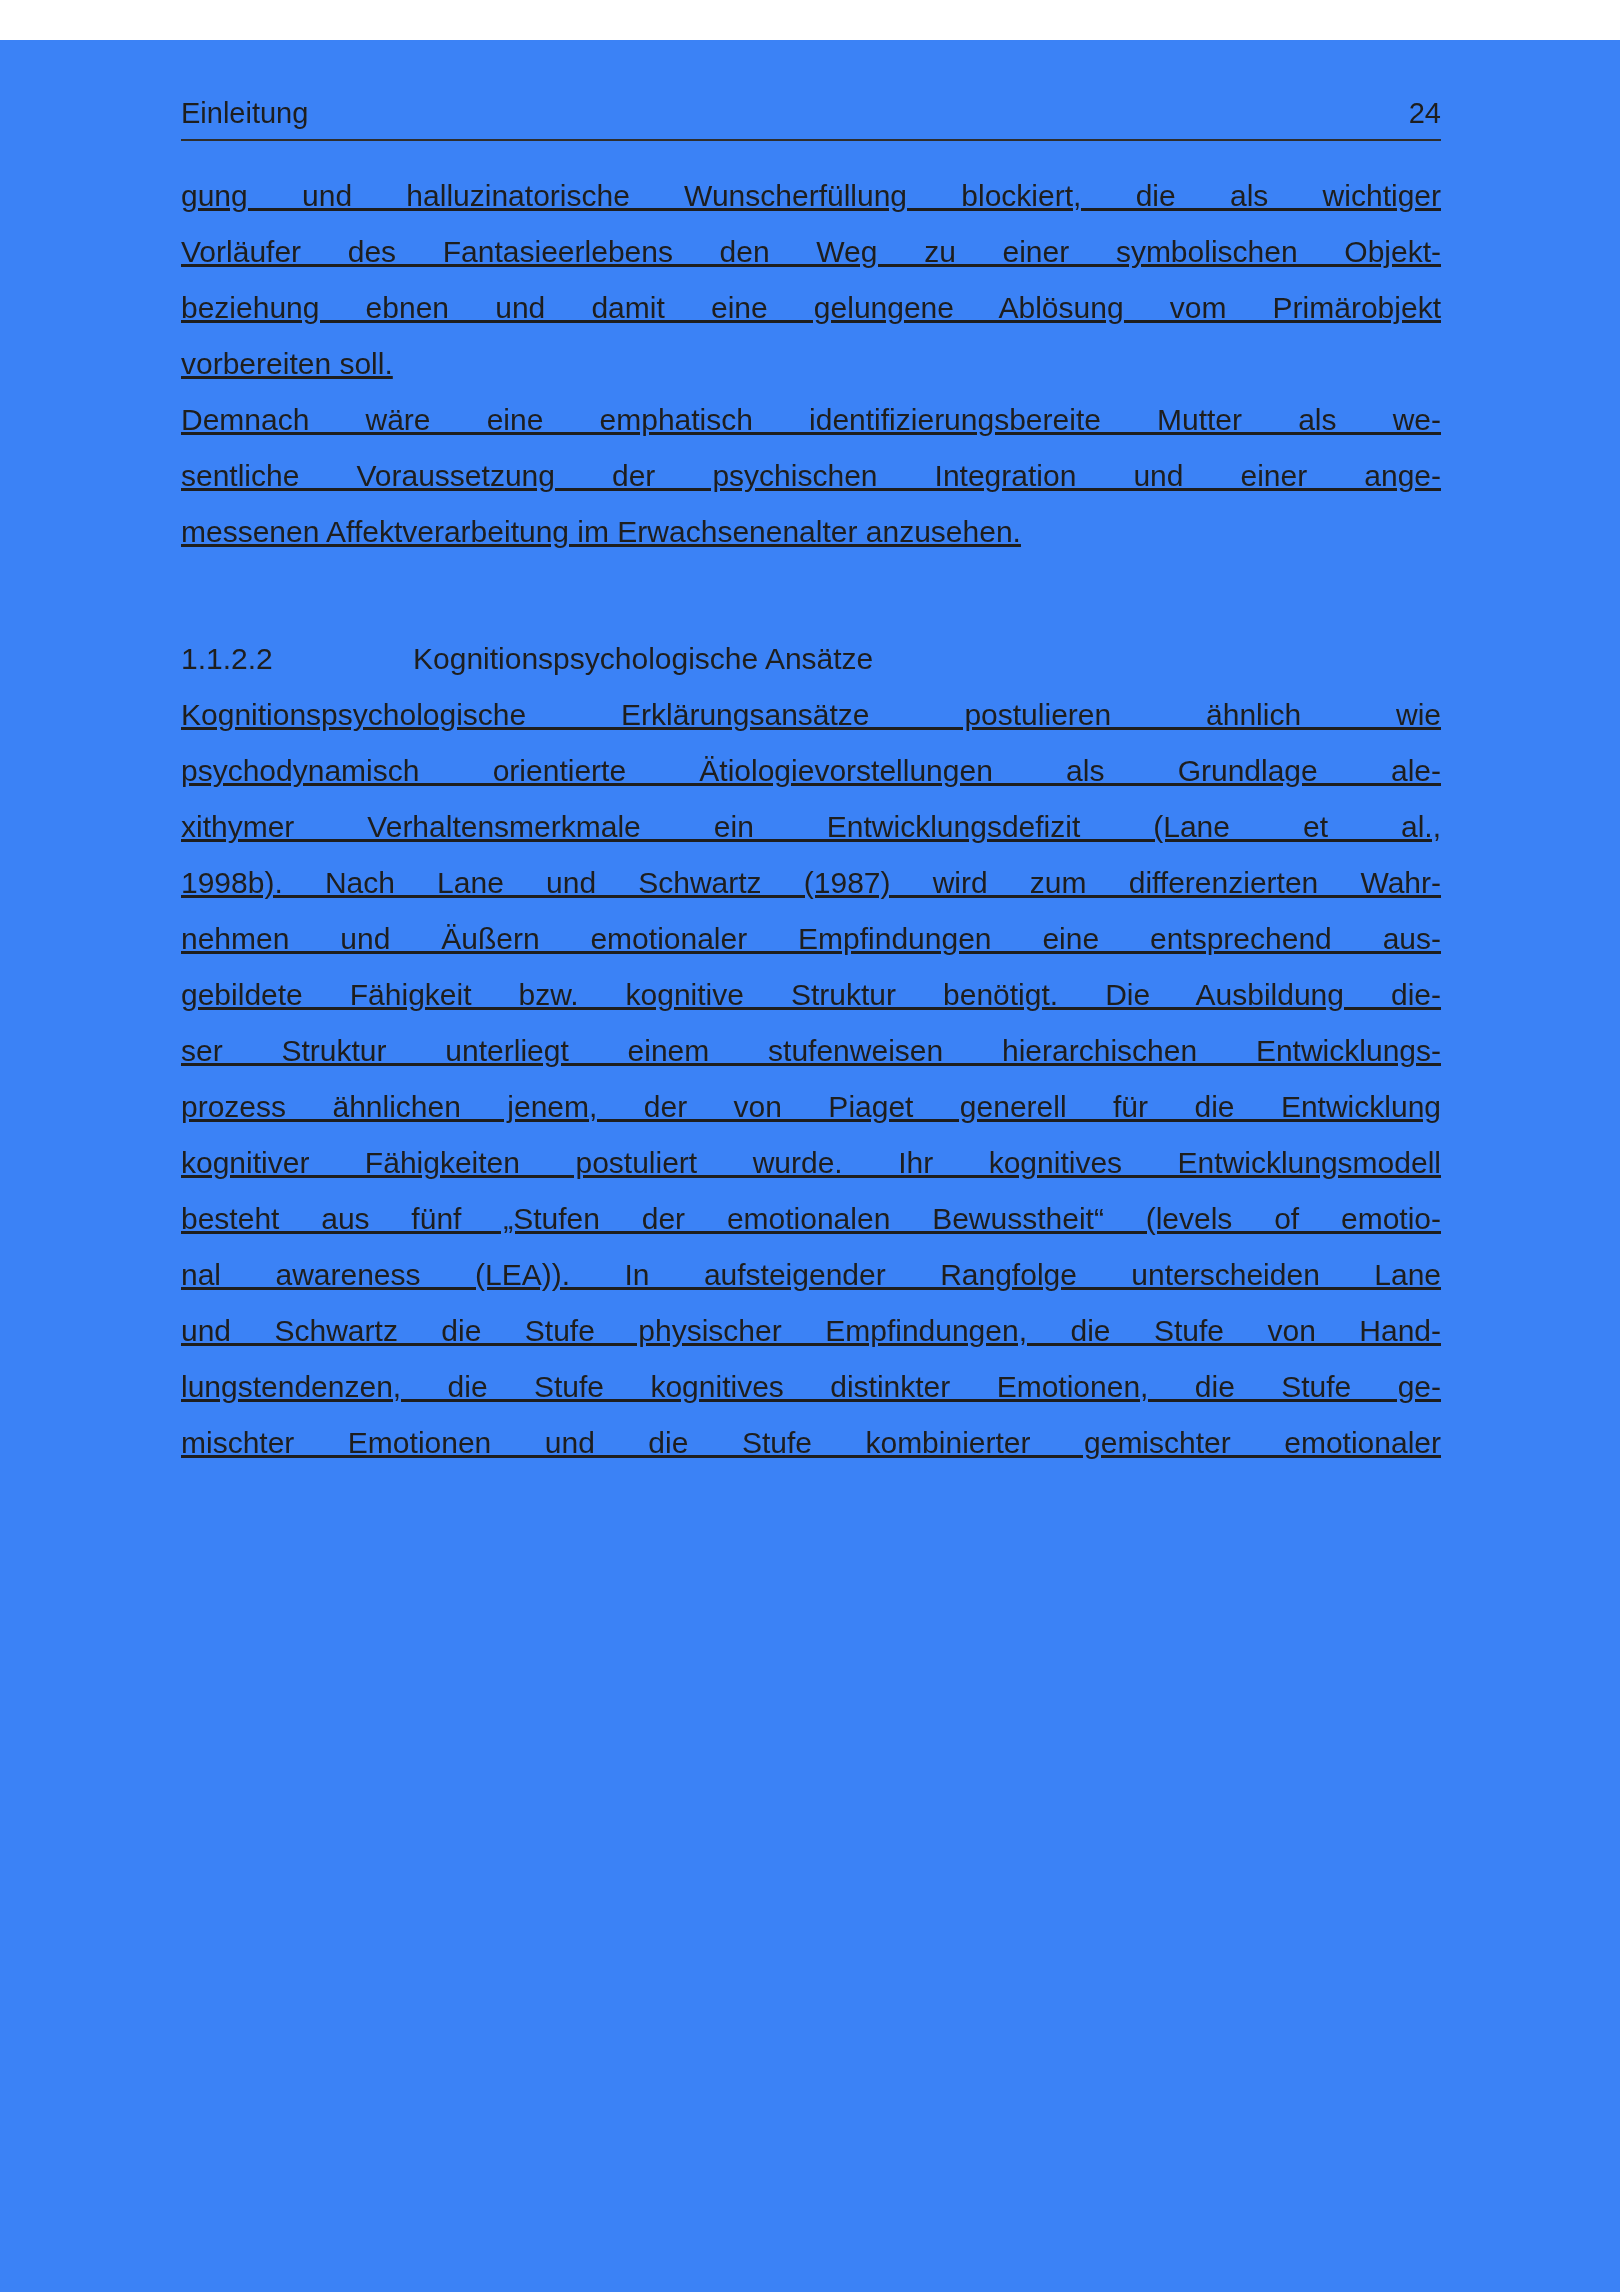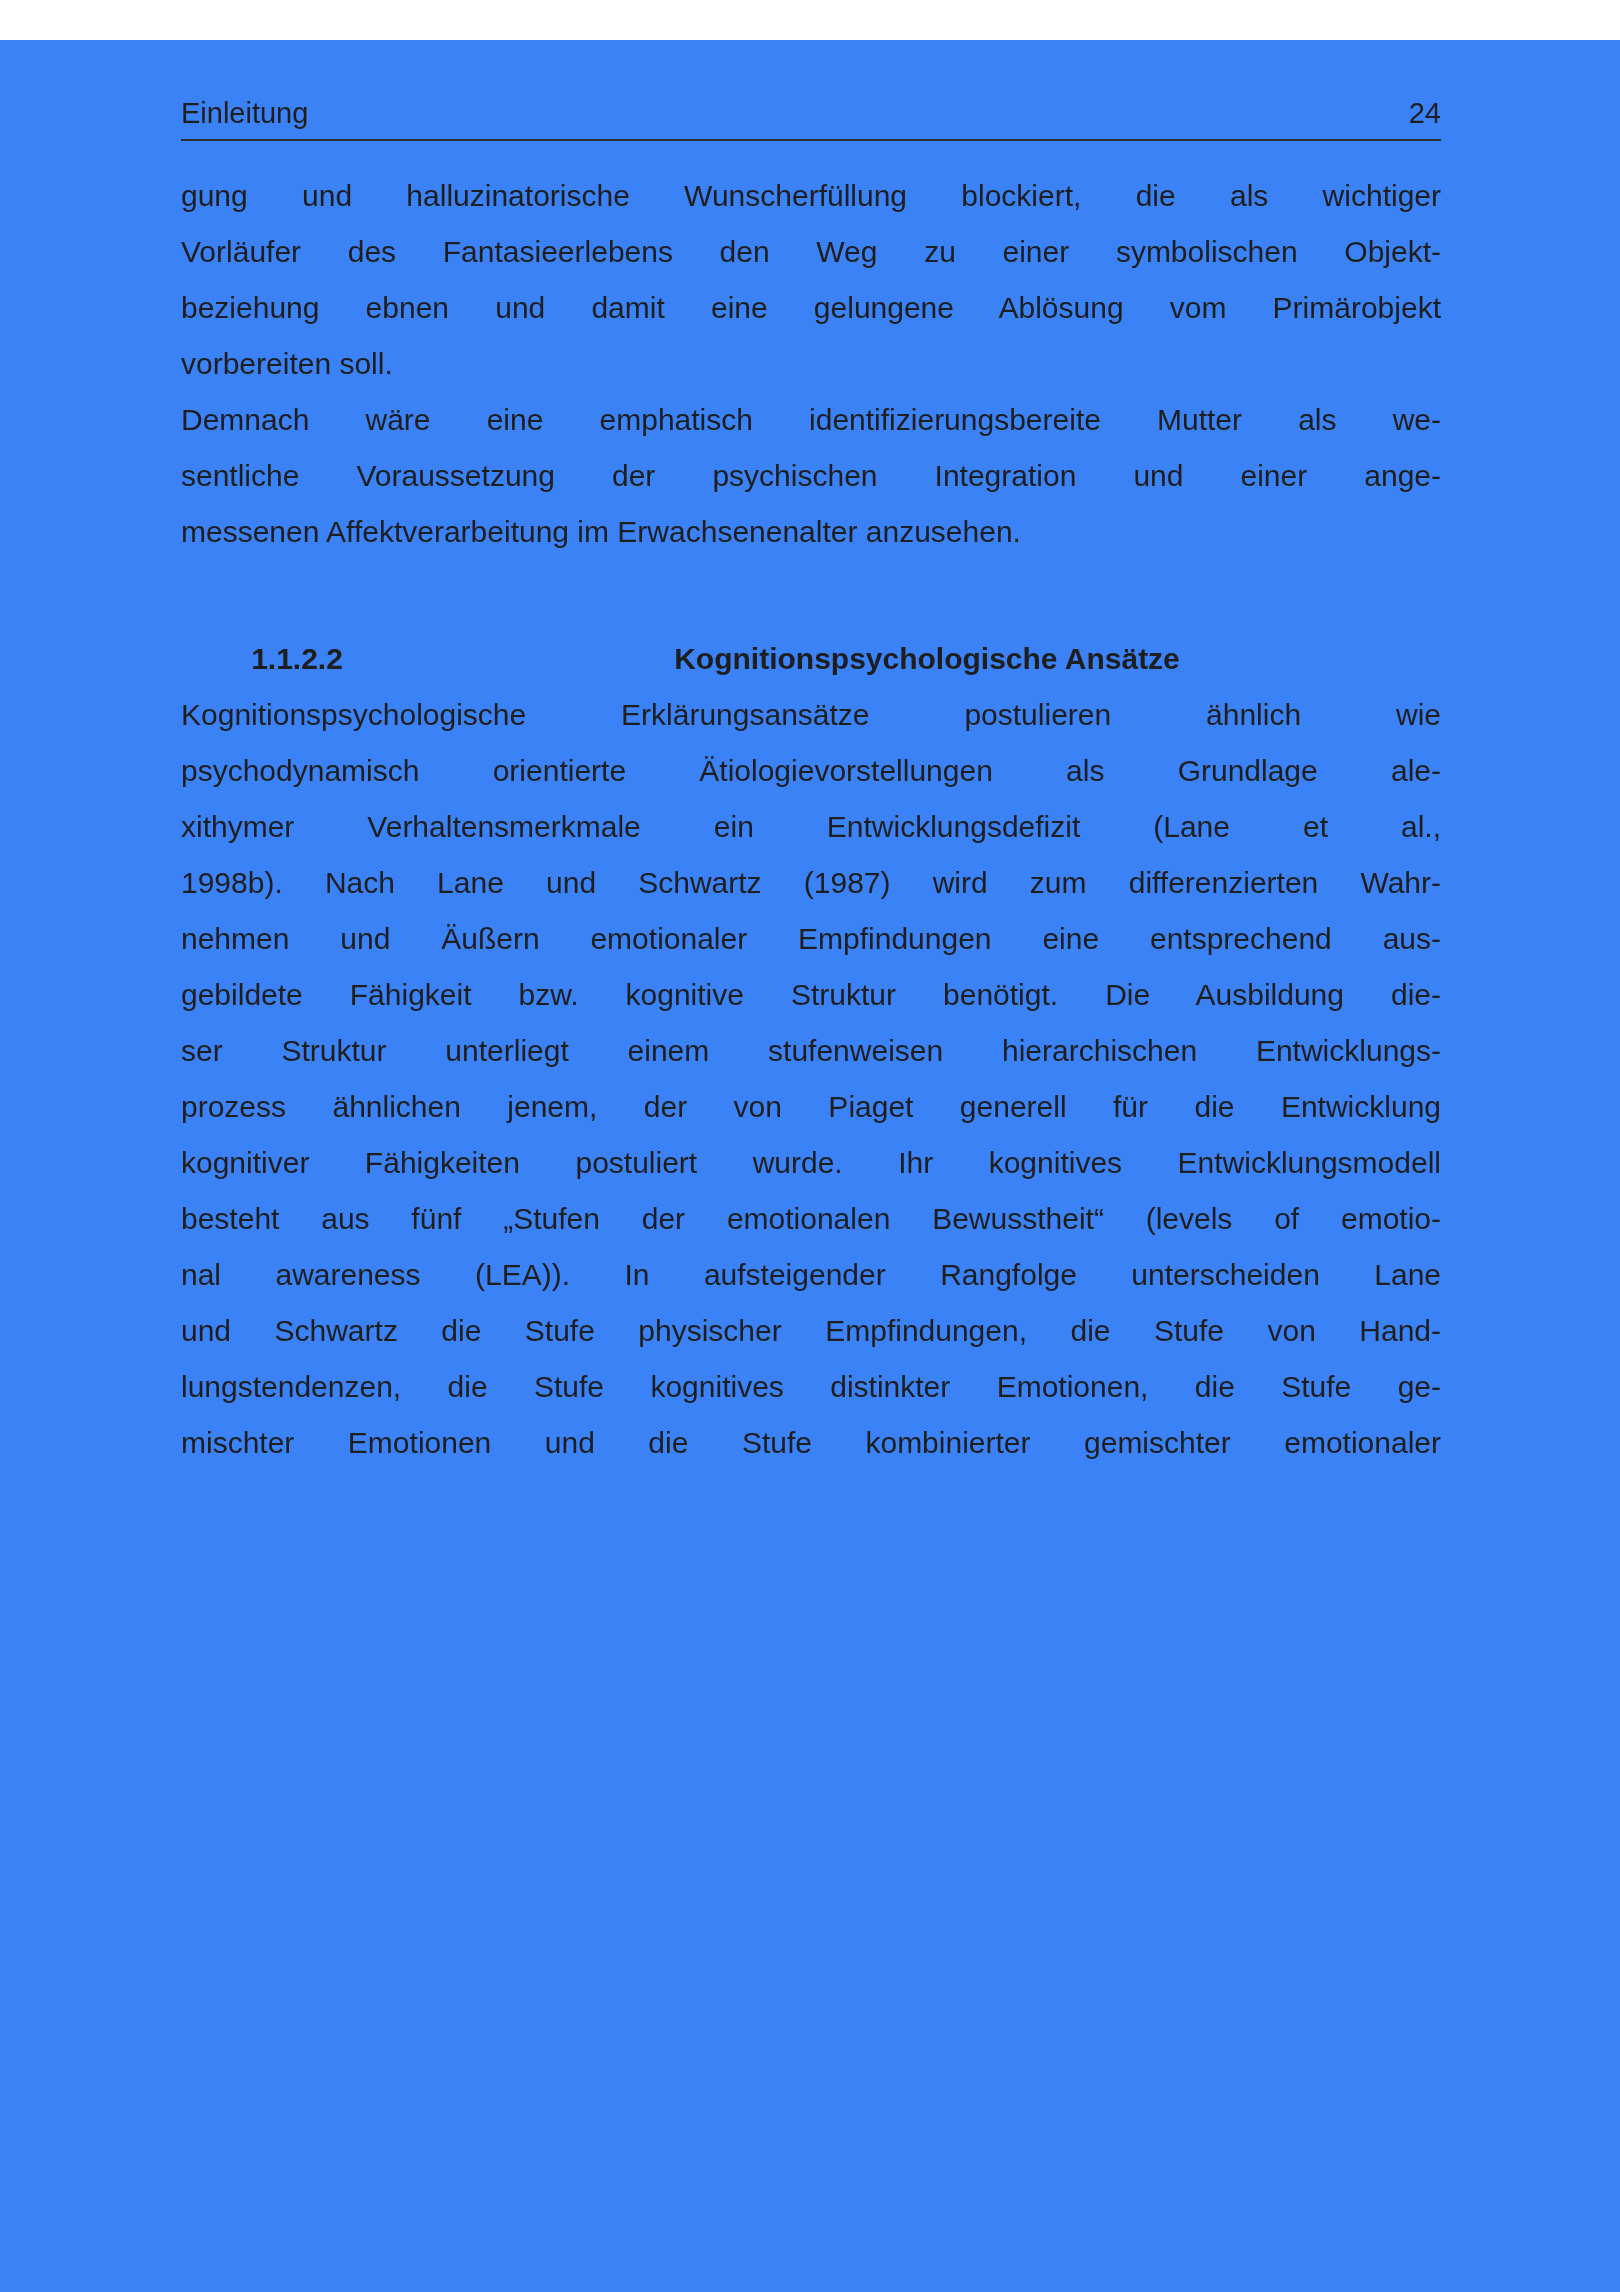--- a/index.html
+++ b/index.html
@@ -32,7 +32,7 @@
     margin-top: 27.4px;
     font-size: 30px;
   }
-  .paragraph { margin: 0; }
+  .paragraph { margin: 0; text-decoration: underline; }
   .line {
     line-height: 56px;
     text-align: justify;

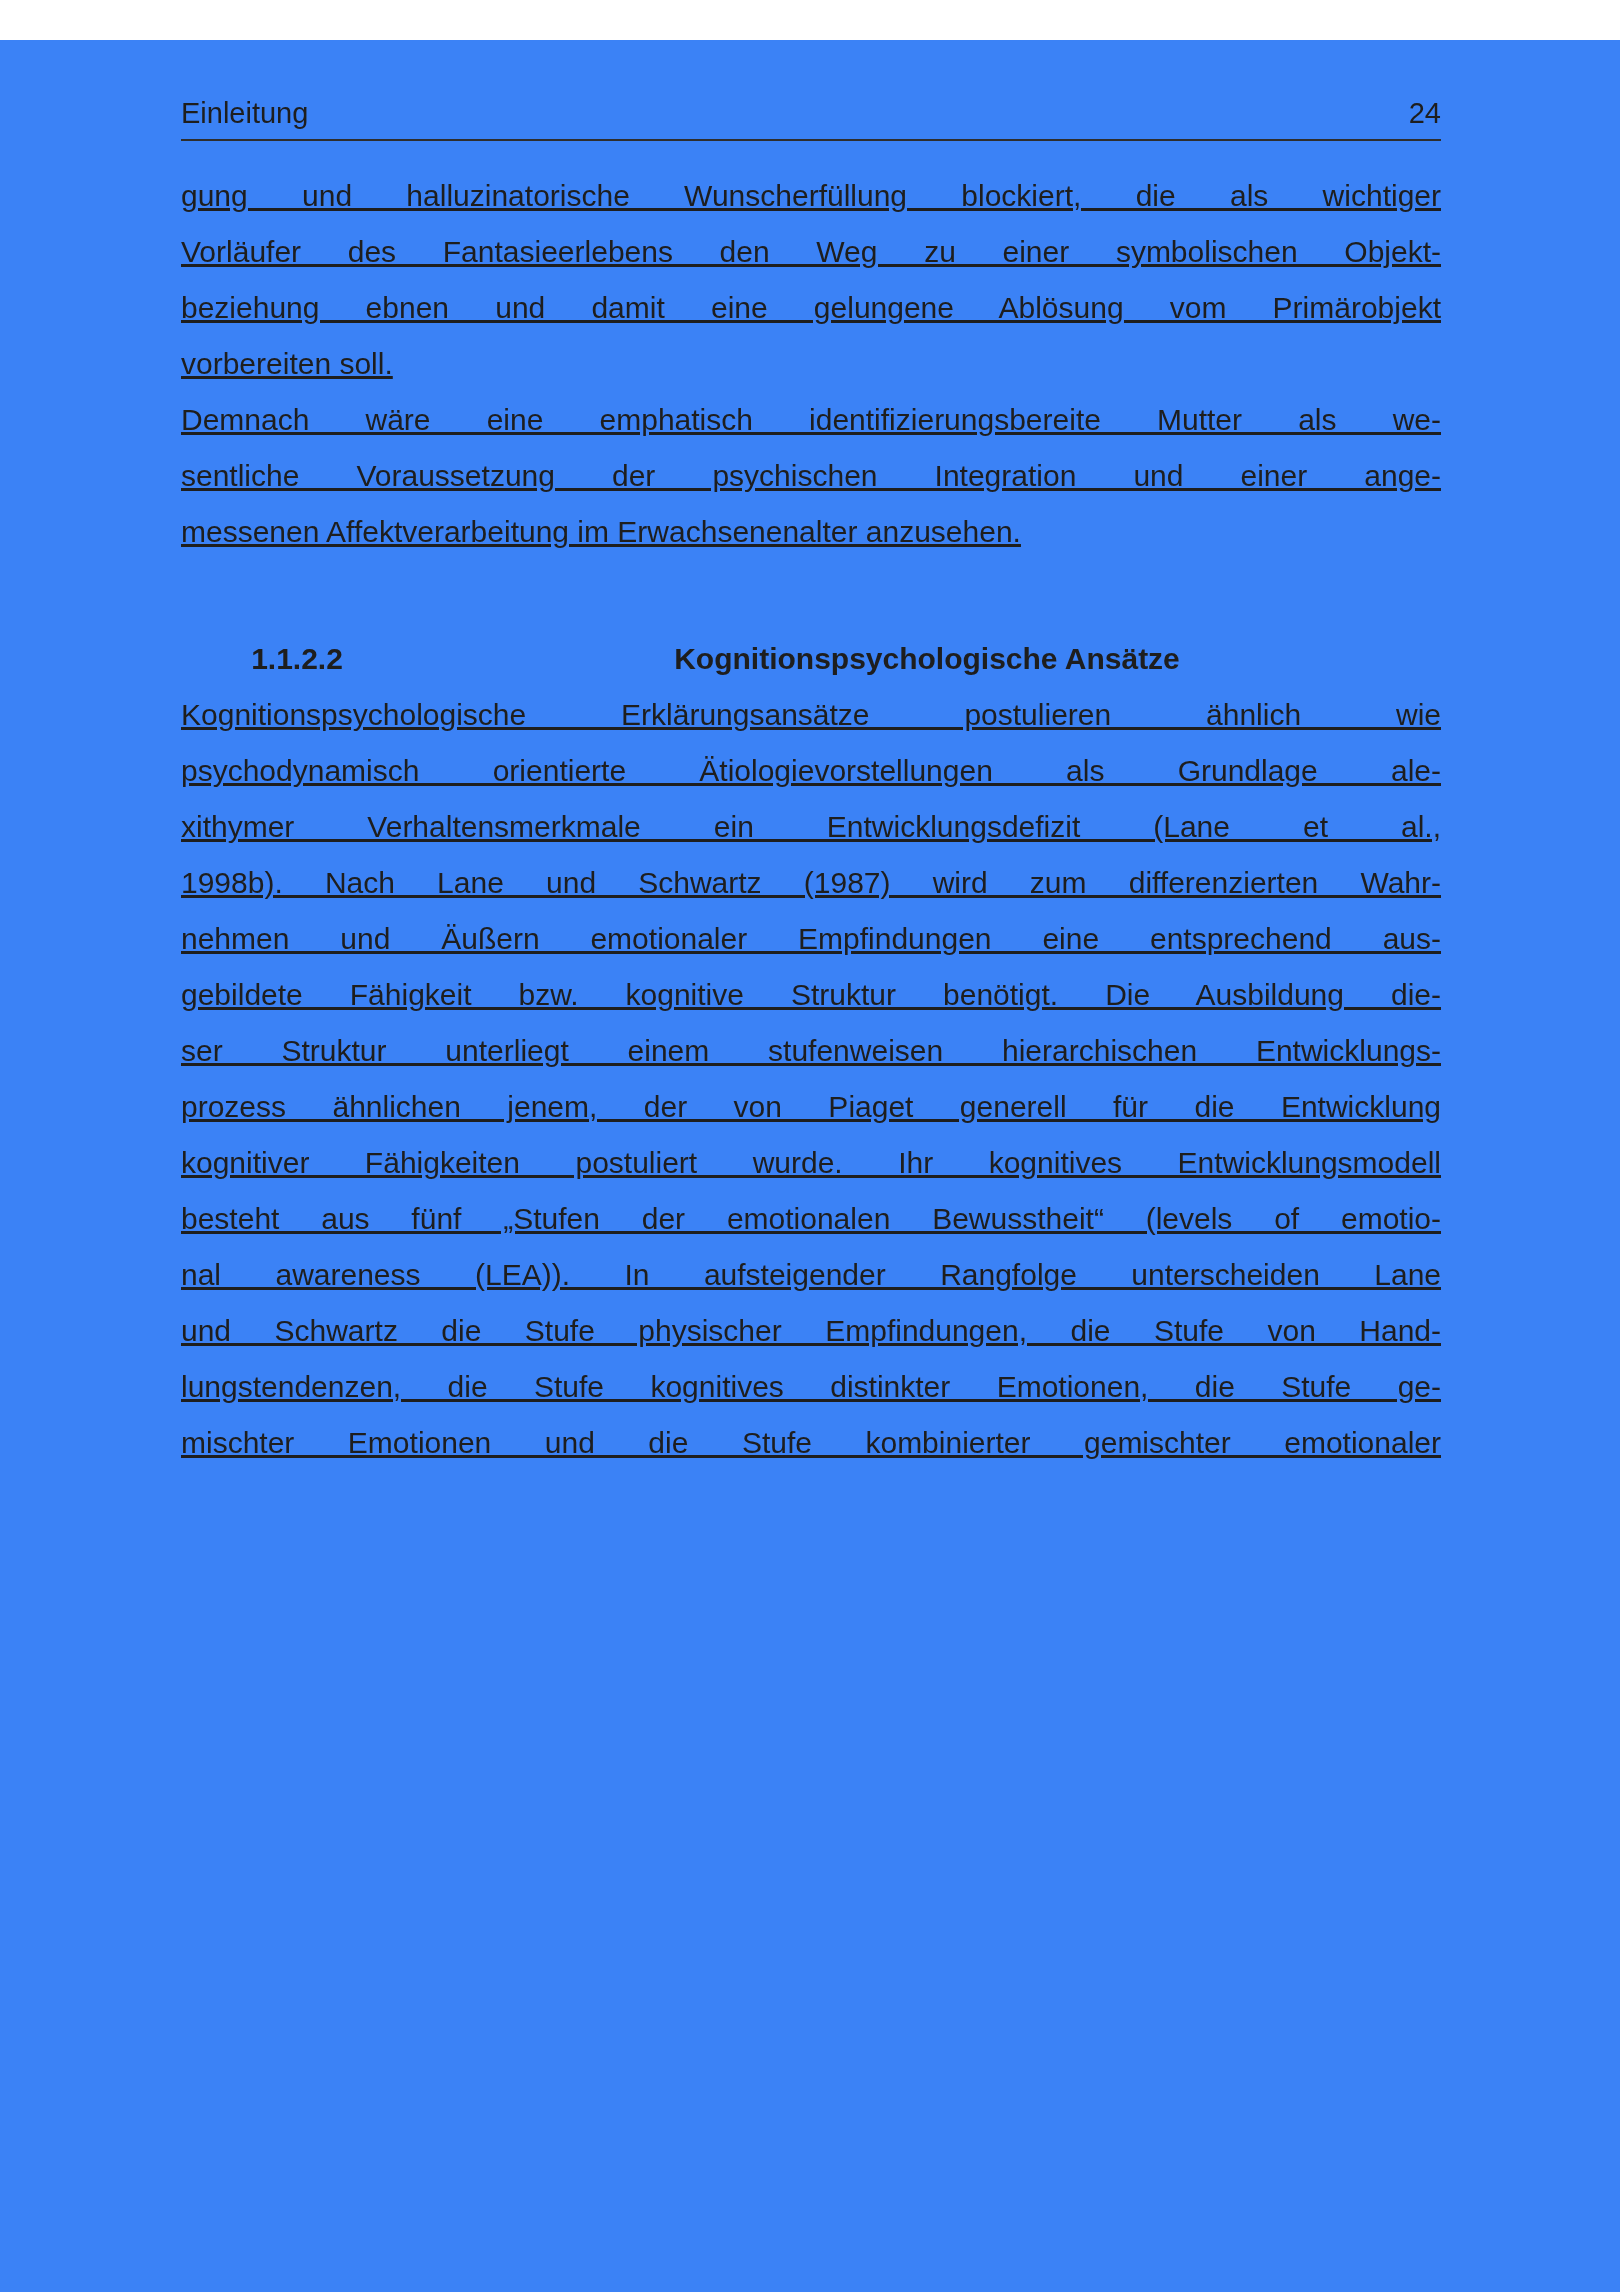--- a/index.html
+++ b/index.html
@@ -47,9 +47,8 @@
     padding: 0;
     display: flex;
     font-size: 30px;
-    font-weight: 700;
+    font-weight: 400;
     line-height: 56px;
-    text-align: center;
   }
   .heading-number {
     flex: 0 0 auto;

